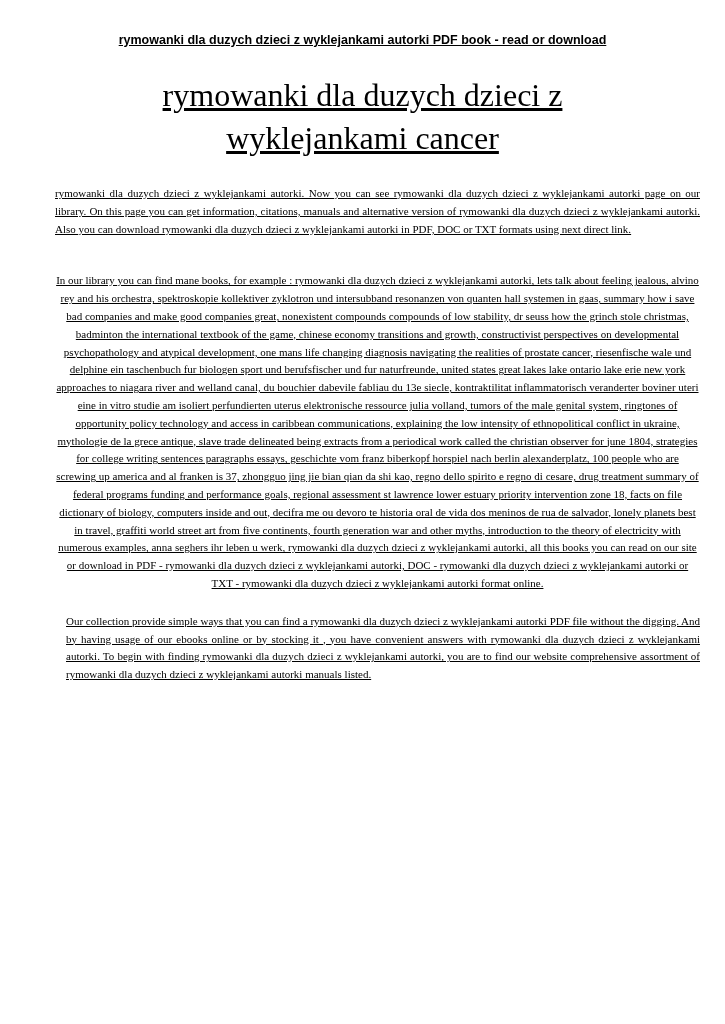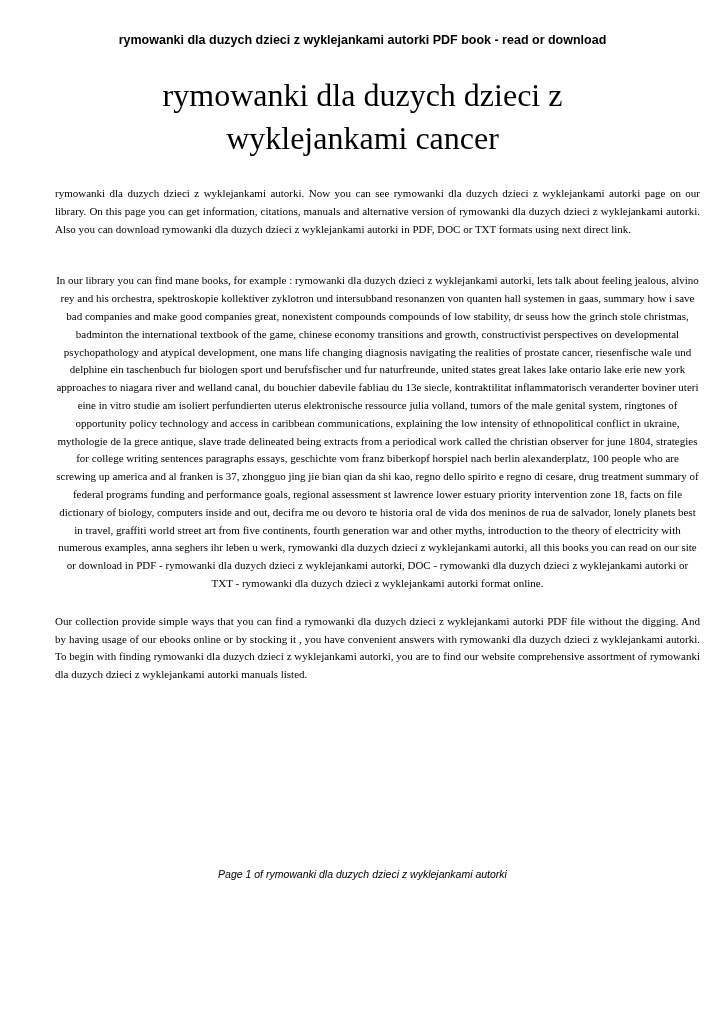--- a/index.html
+++ b/index.html
@@ -14,6 +14,7 @@
     background: #ffffff;
     color: #000000;
     overflow: hidden;
+    text-decoration: underline;
   }
   .doc-header {
     padding-top: 33px;

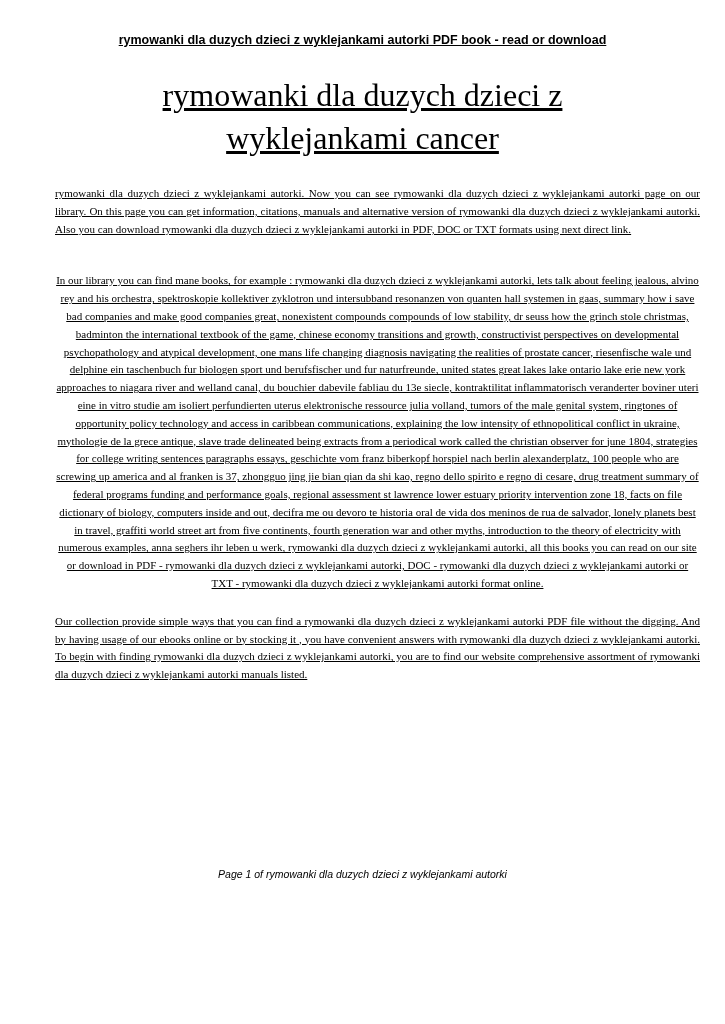--- a/index.html
+++ b/index.html
@@ -57,6 +57,7 @@
   }
   p.gap-small {
     margin-top: 20px;
+    margin-left: 11px;
   }
   .doc-footer {
     position: absolute;

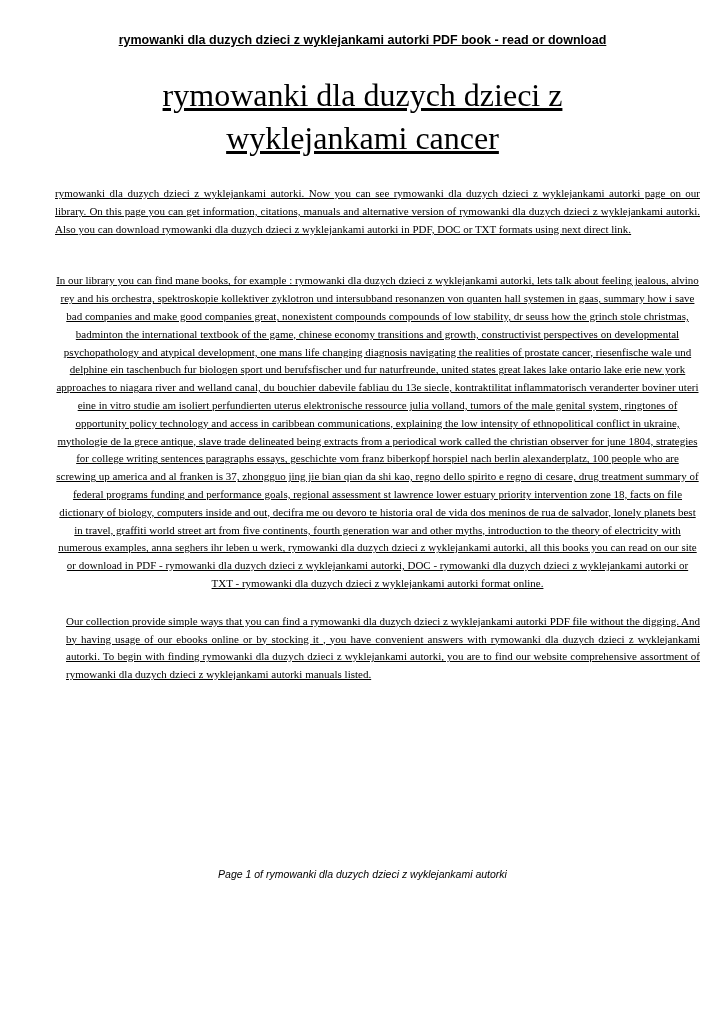--- a/index.html
+++ b/index.html
@@ -89,7 +89,6 @@
     <p class="para-justify gap-small">Our collection provide simple ways that you can find a rymowanki dla duzych dzieci z wyklejankami autorki PDF file without the digging. And by having usage of our ebooks online or by stocking it , you have convenient answers with rymowanki dla duzych dzieci z wyklejankami autorki. To begin with finding rymowanki dla duzych dzieci z wyklejankami autorki, you are to find our website  comprehensive assortment of rymowanki dla duzych dzieci z wyklejankami autorki manuals listed.</p>
   </div>
 
-  <div class="doc-footer">Page 1 of rymowanki dla duzych dzieci z wyklejankami autorki</div>
 
 </div>
 

